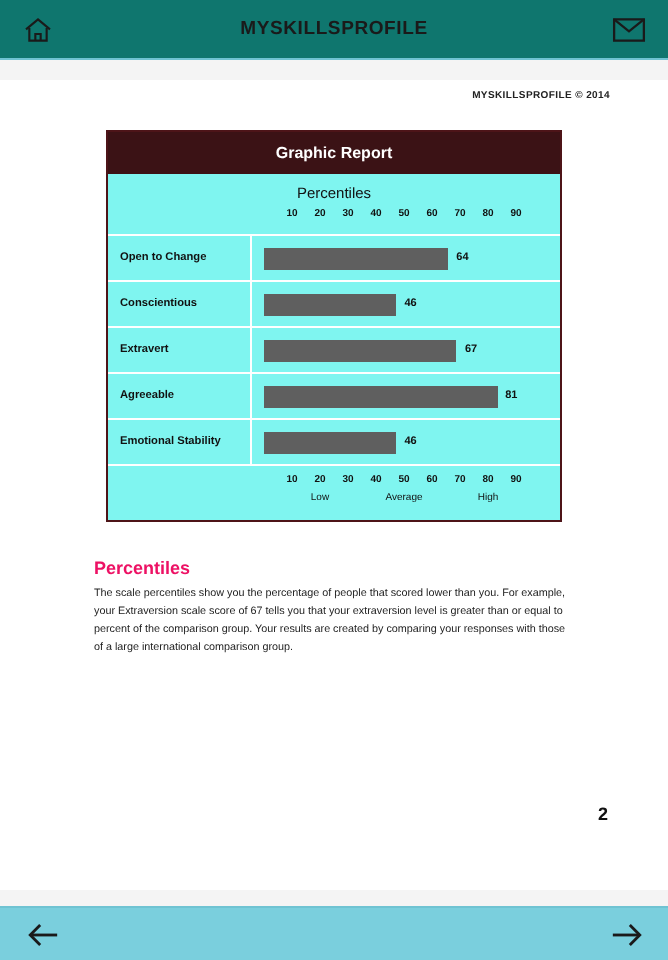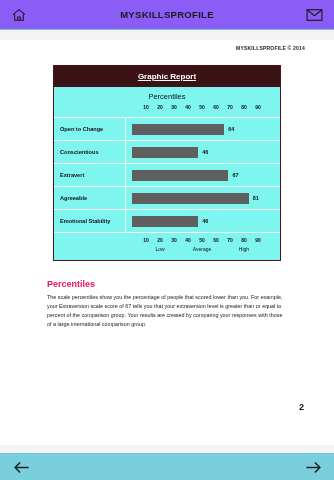--- a/index.html
+++ b/index.html
@@ -18,7 +18,7 @@
   
   .topbar {
     height: 30px;
-    background: #8b5cf6;
+    background: #0f766e;
     display: flex;
     align-items: center;
     justify-content: space-between;

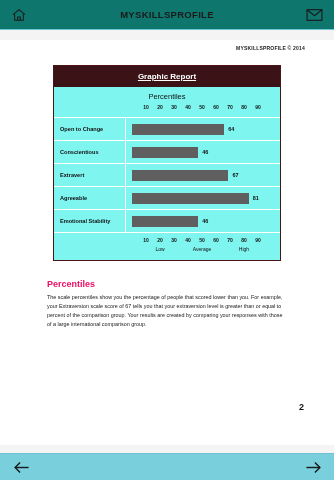--- a/index.html
+++ b/index.html
@@ -98,7 +98,6 @@
     font-size: 8px;
     font-weight: bold;
     padding: 6px 0 6px 0;
-    text-decoration: underline;
   }
   .scale-block {
     background: #7FF5F0;

